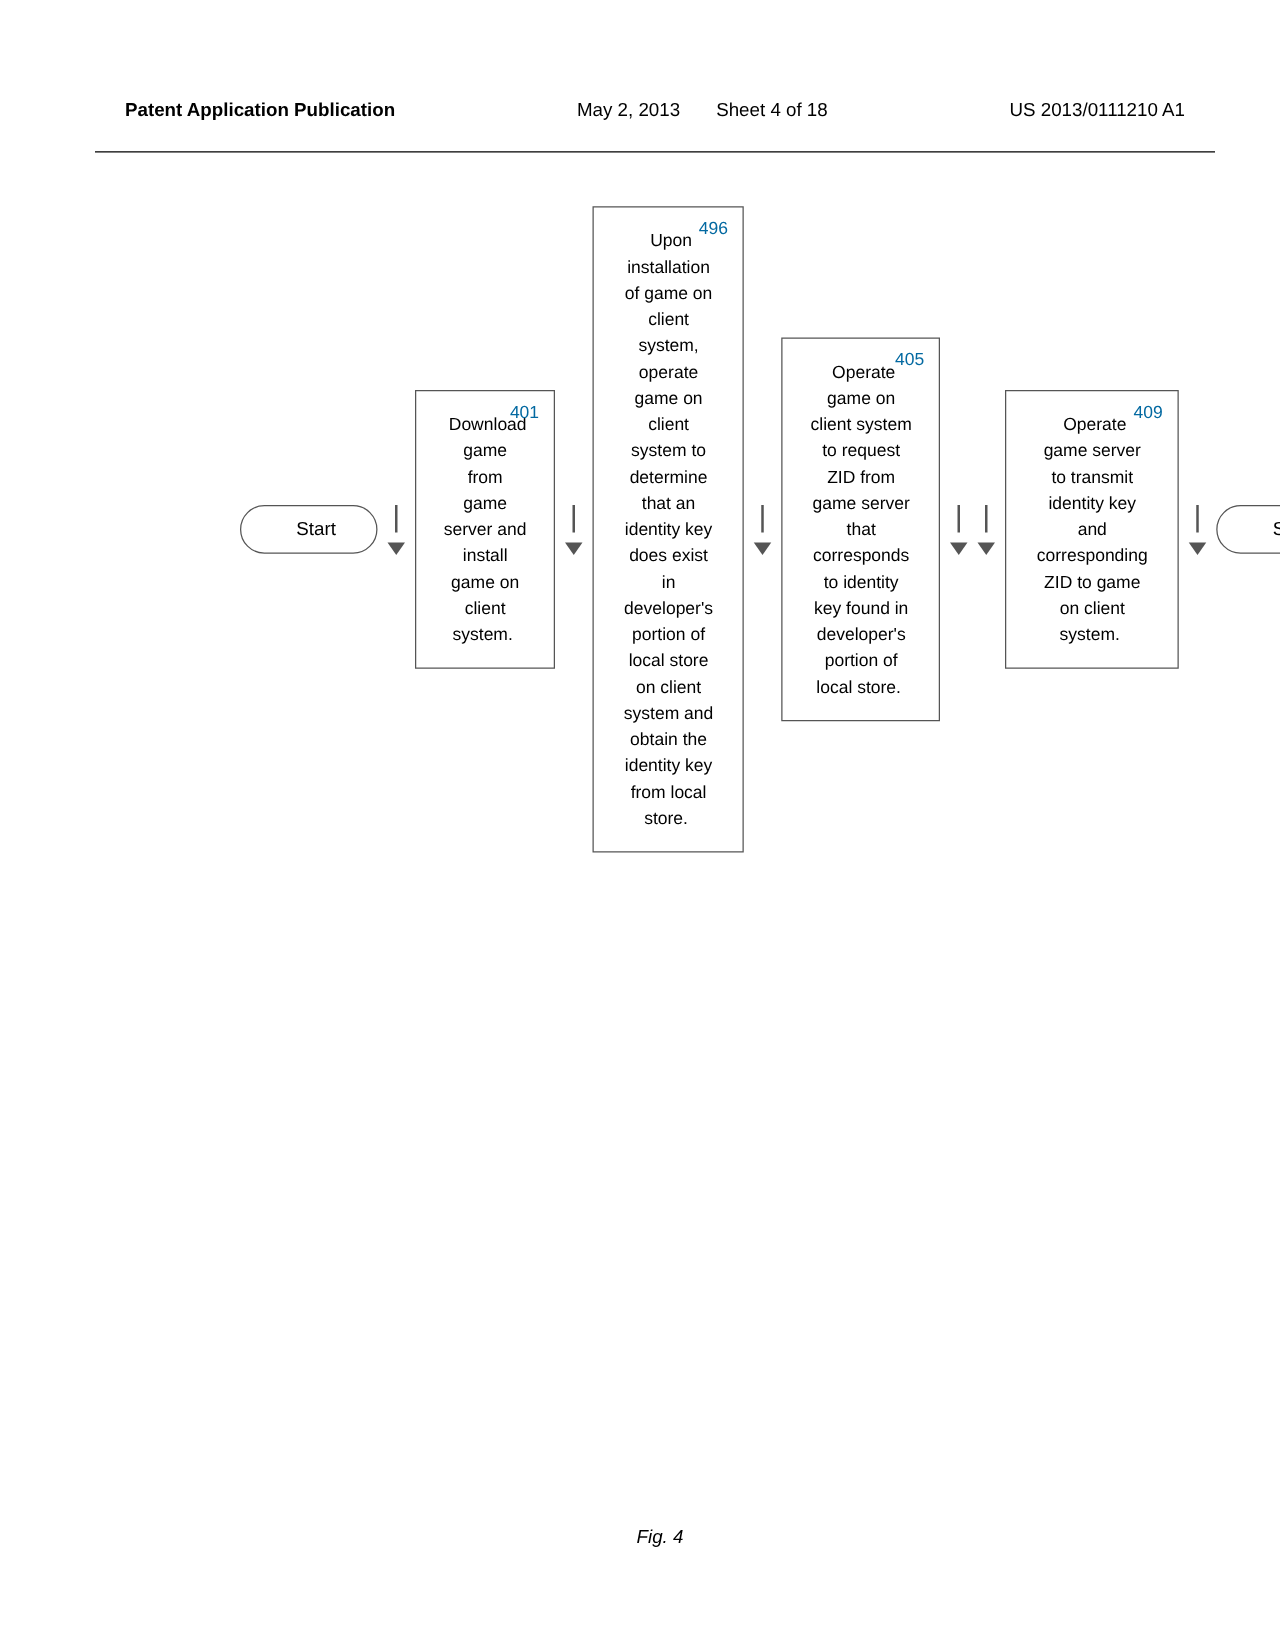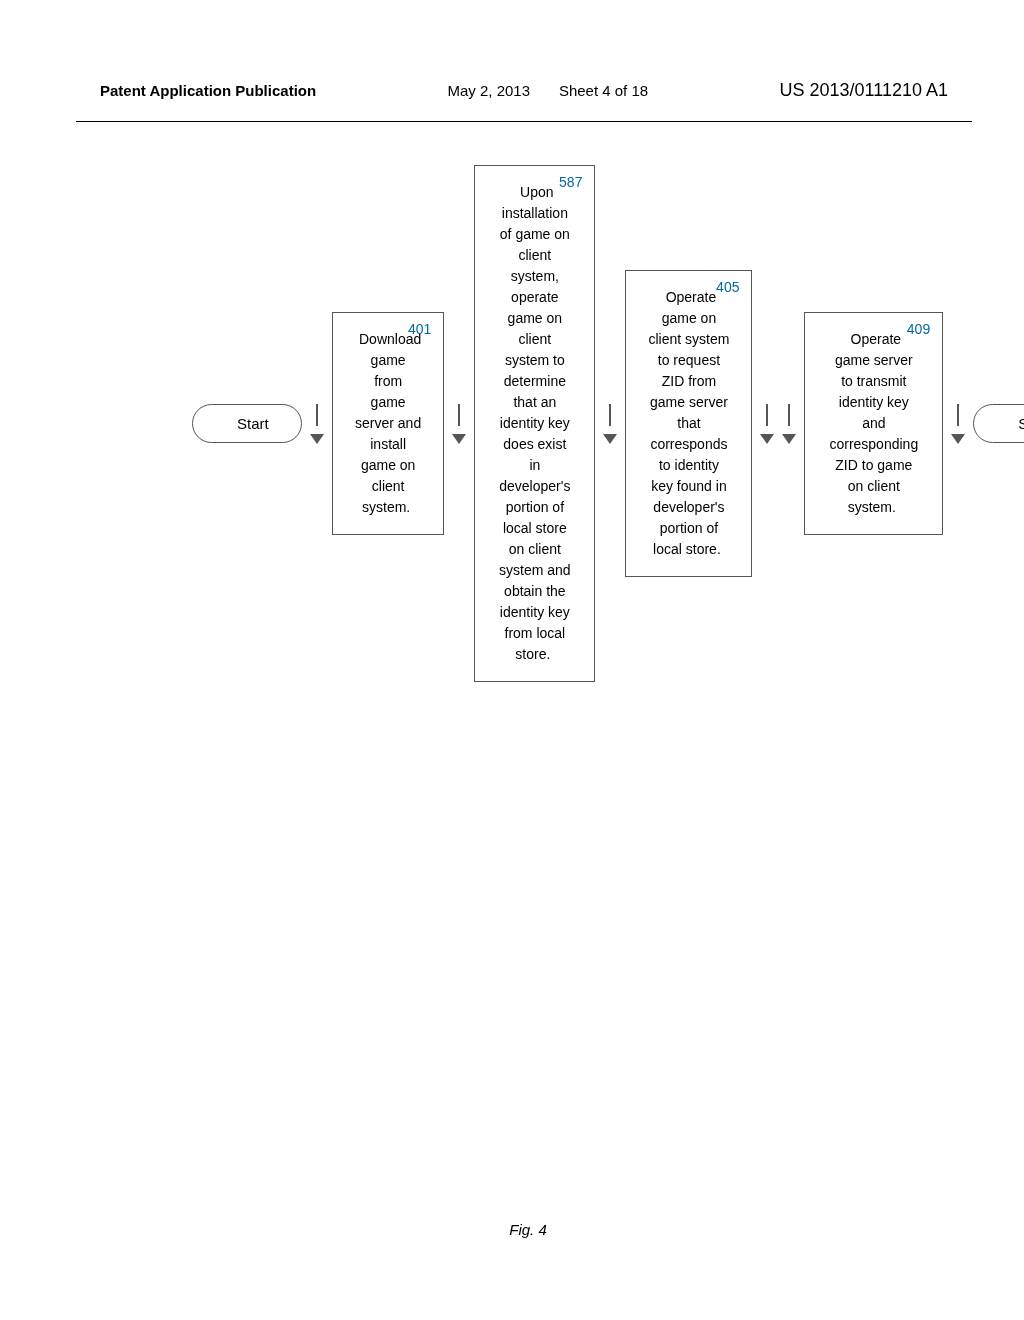--- a/index.html
+++ b/index.html
@@ -44,7 +44,7 @@
     }
 
     .header-right {
-      font-size: 18px;
+      font-size: 15px;
       color: #000;
     }
 

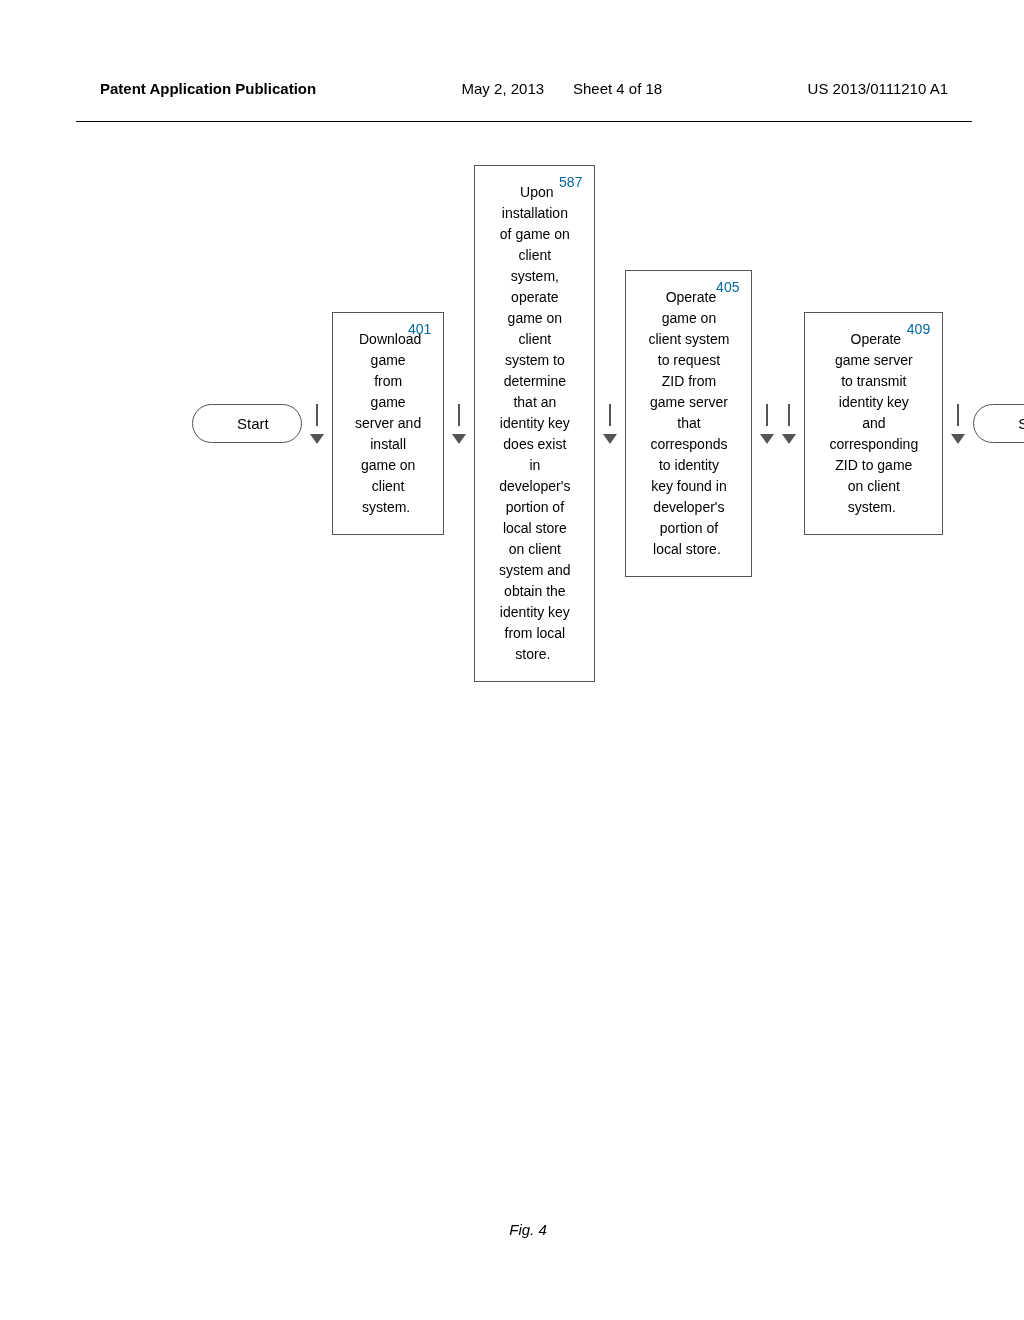--- a/index.html
+++ b/index.html
@@ -181,7 +181,7 @@
       <div class="process-box-inner">
         <span>Upon installation of game on client system, operate game on client system to determine that an identity key does exist in developer's portion of local store on client system and obtain the identity key from local store.</span>
       </div>
-      <span class="step-label">587</span>
+      <span class="step-label">496</span>
     </div>
 
     <div class="arrow-down">

